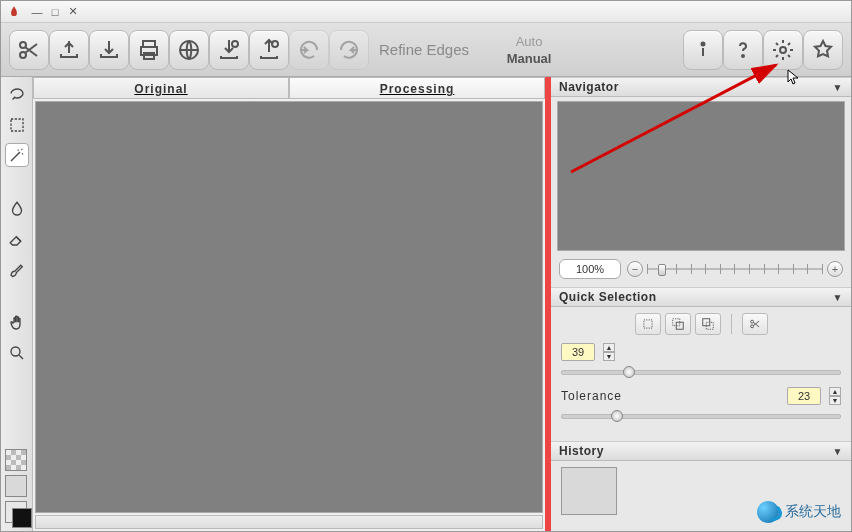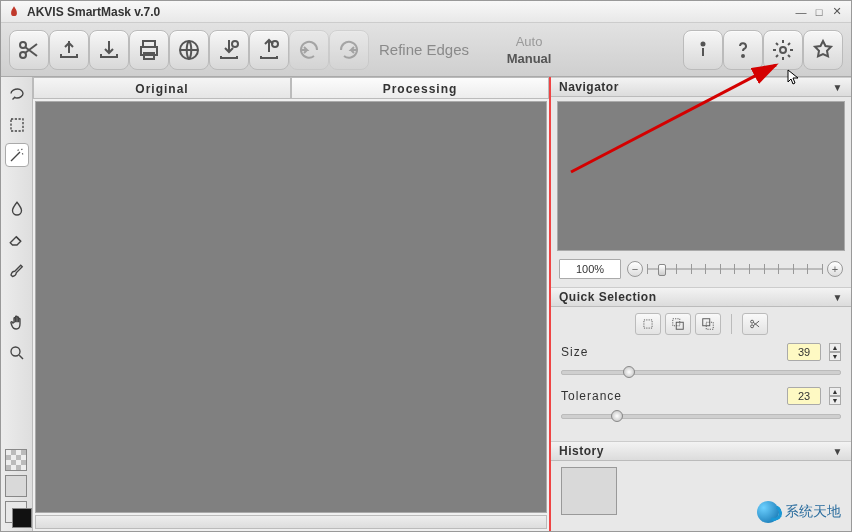--- a/index.html
+++ b/index.html
@@ -88,7 +88,6 @@
   <svg class="flame" viewBox="0 0 24 24">
       <path d="M12 2 C9 7 7 9 7 14 a5 5 0 0 0 10 0 C17 9 15 7 12 2 Z" fill="#c0392b"></path>
     </svg>
-  <span class="title">AKVIS SmartMask v.7.0</span>
   <span class="winbtn">—</span>
   <span class="winbtn">□</span>
   <span class="winbtn">✕</span>

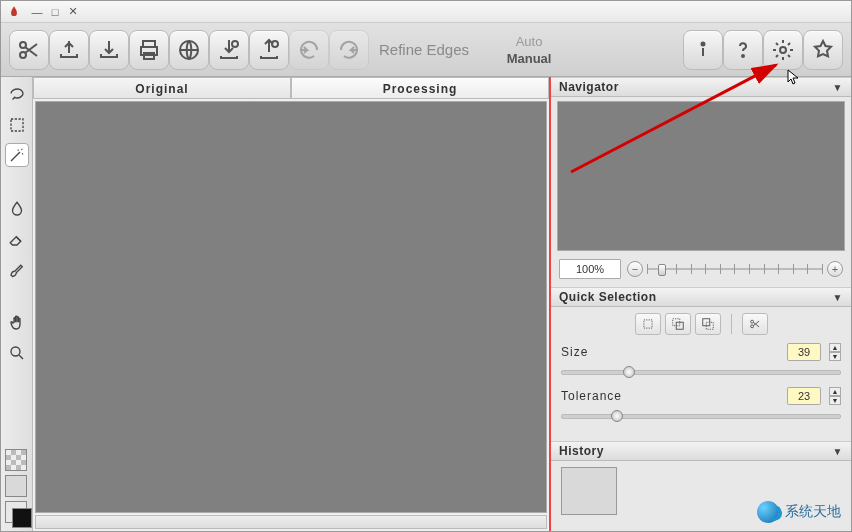--- a/index.html
+++ b/index.html
@@ -33,7 +33,7 @@
 .swatch.fg { background:#e8e8e8; position:relative; }
 .swatch.fg::after{content:"";position:absolute;right:-6px;bottom:-6px;width:18px;height:18px;background:#111;border:1px solid #888;}
 
-.center { flex:1; display:flex; flex-direction:column; border-right:2px solid #ef4444; }
+.center { flex:1; display:flex; flex-direction:column; border-right:6px solid #ef4444;text-decoration:underline; }
 .tabs { height:22px; display:flex; background:#efefef; font-size:12px; }
 .tab { flex:1; text-align:center; line-height:22px; border:1px solid #bbb; background:linear-gradient(#f5f5f5,#e5e5e5); font-weight:bold; letter-spacing:1px; color:#333; }
 .tab.active { background:linear-gradient(#fcfcfc,#ececec); }

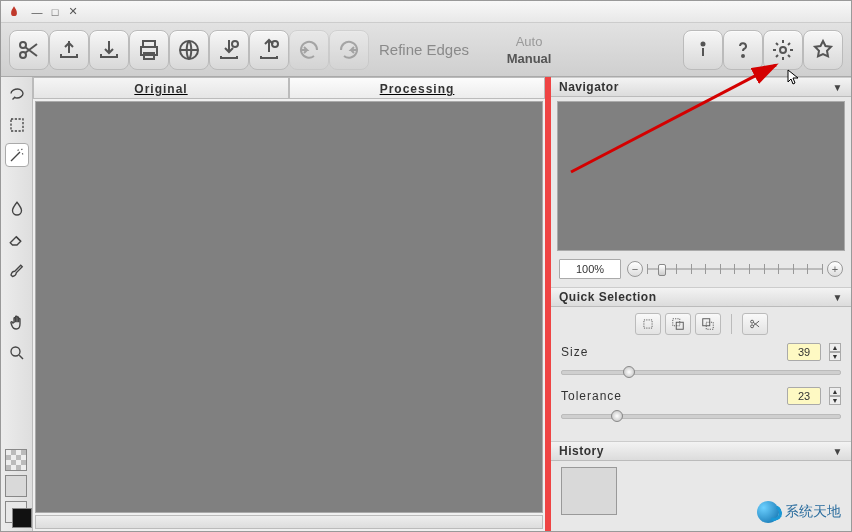--- a/index.html
+++ b/index.html
@@ -45,7 +45,7 @@
 .panelhead .chev { margin-left:auto; font-size:10px; color:#444; }
 .navview { height:150px; background:#808080; margin:4px 6px; border:1px solid #aaa; }
 .zoomrow { display:flex; align-items:center; gap:6px; padding:4px 8px 8px; }
-.zoombox { width:62px; height:20px; background:#fff; border:1px solid #aaa; border-radius:1px; font-size:11px; display:flex; align-items:center; justify-content:center; color:#333; }
+.zoombox { width:62px; height:20px; background:#fff; border:1px solid #aaa; border-radius:6px; font-size:11px; display:flex; align-items:center; justify-content:center; color:#333; }
 .zoomctrl { flex:1; display:flex; align-items:center; gap:4px; }
 .circle { width:16px; height:16px; border-radius:50%; border:1px solid #999; background:linear-gradient(#fff,#ddd); display:flex; align-items:center; justify-content:center; font-size:11px; color:#666;}
 .ticks { flex:1; height:14px; position:relative; }

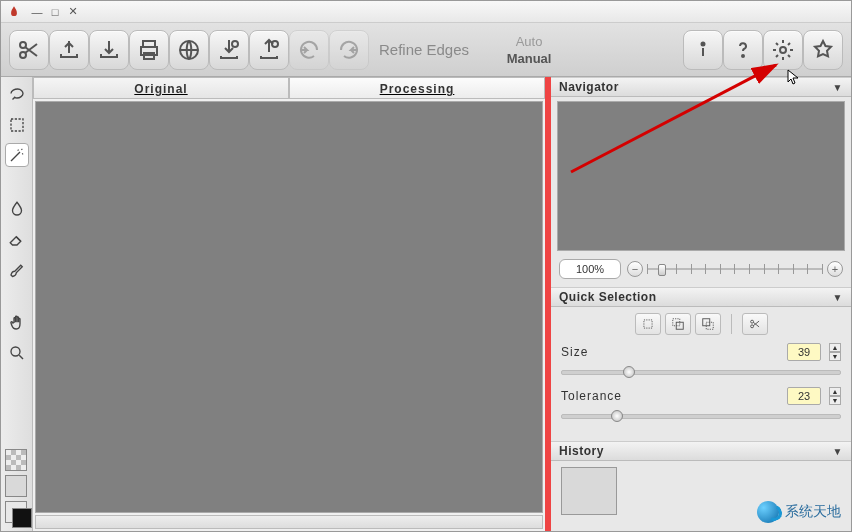--- a/index.html
+++ b/index.html
@@ -305,7 +305,6 @@
           </div>
       </div>
       <div class="paramrow">
-        <label>Size</label>
         <div class="numbox">39</div>
         <div class="spin">
             <i>▲</i>

